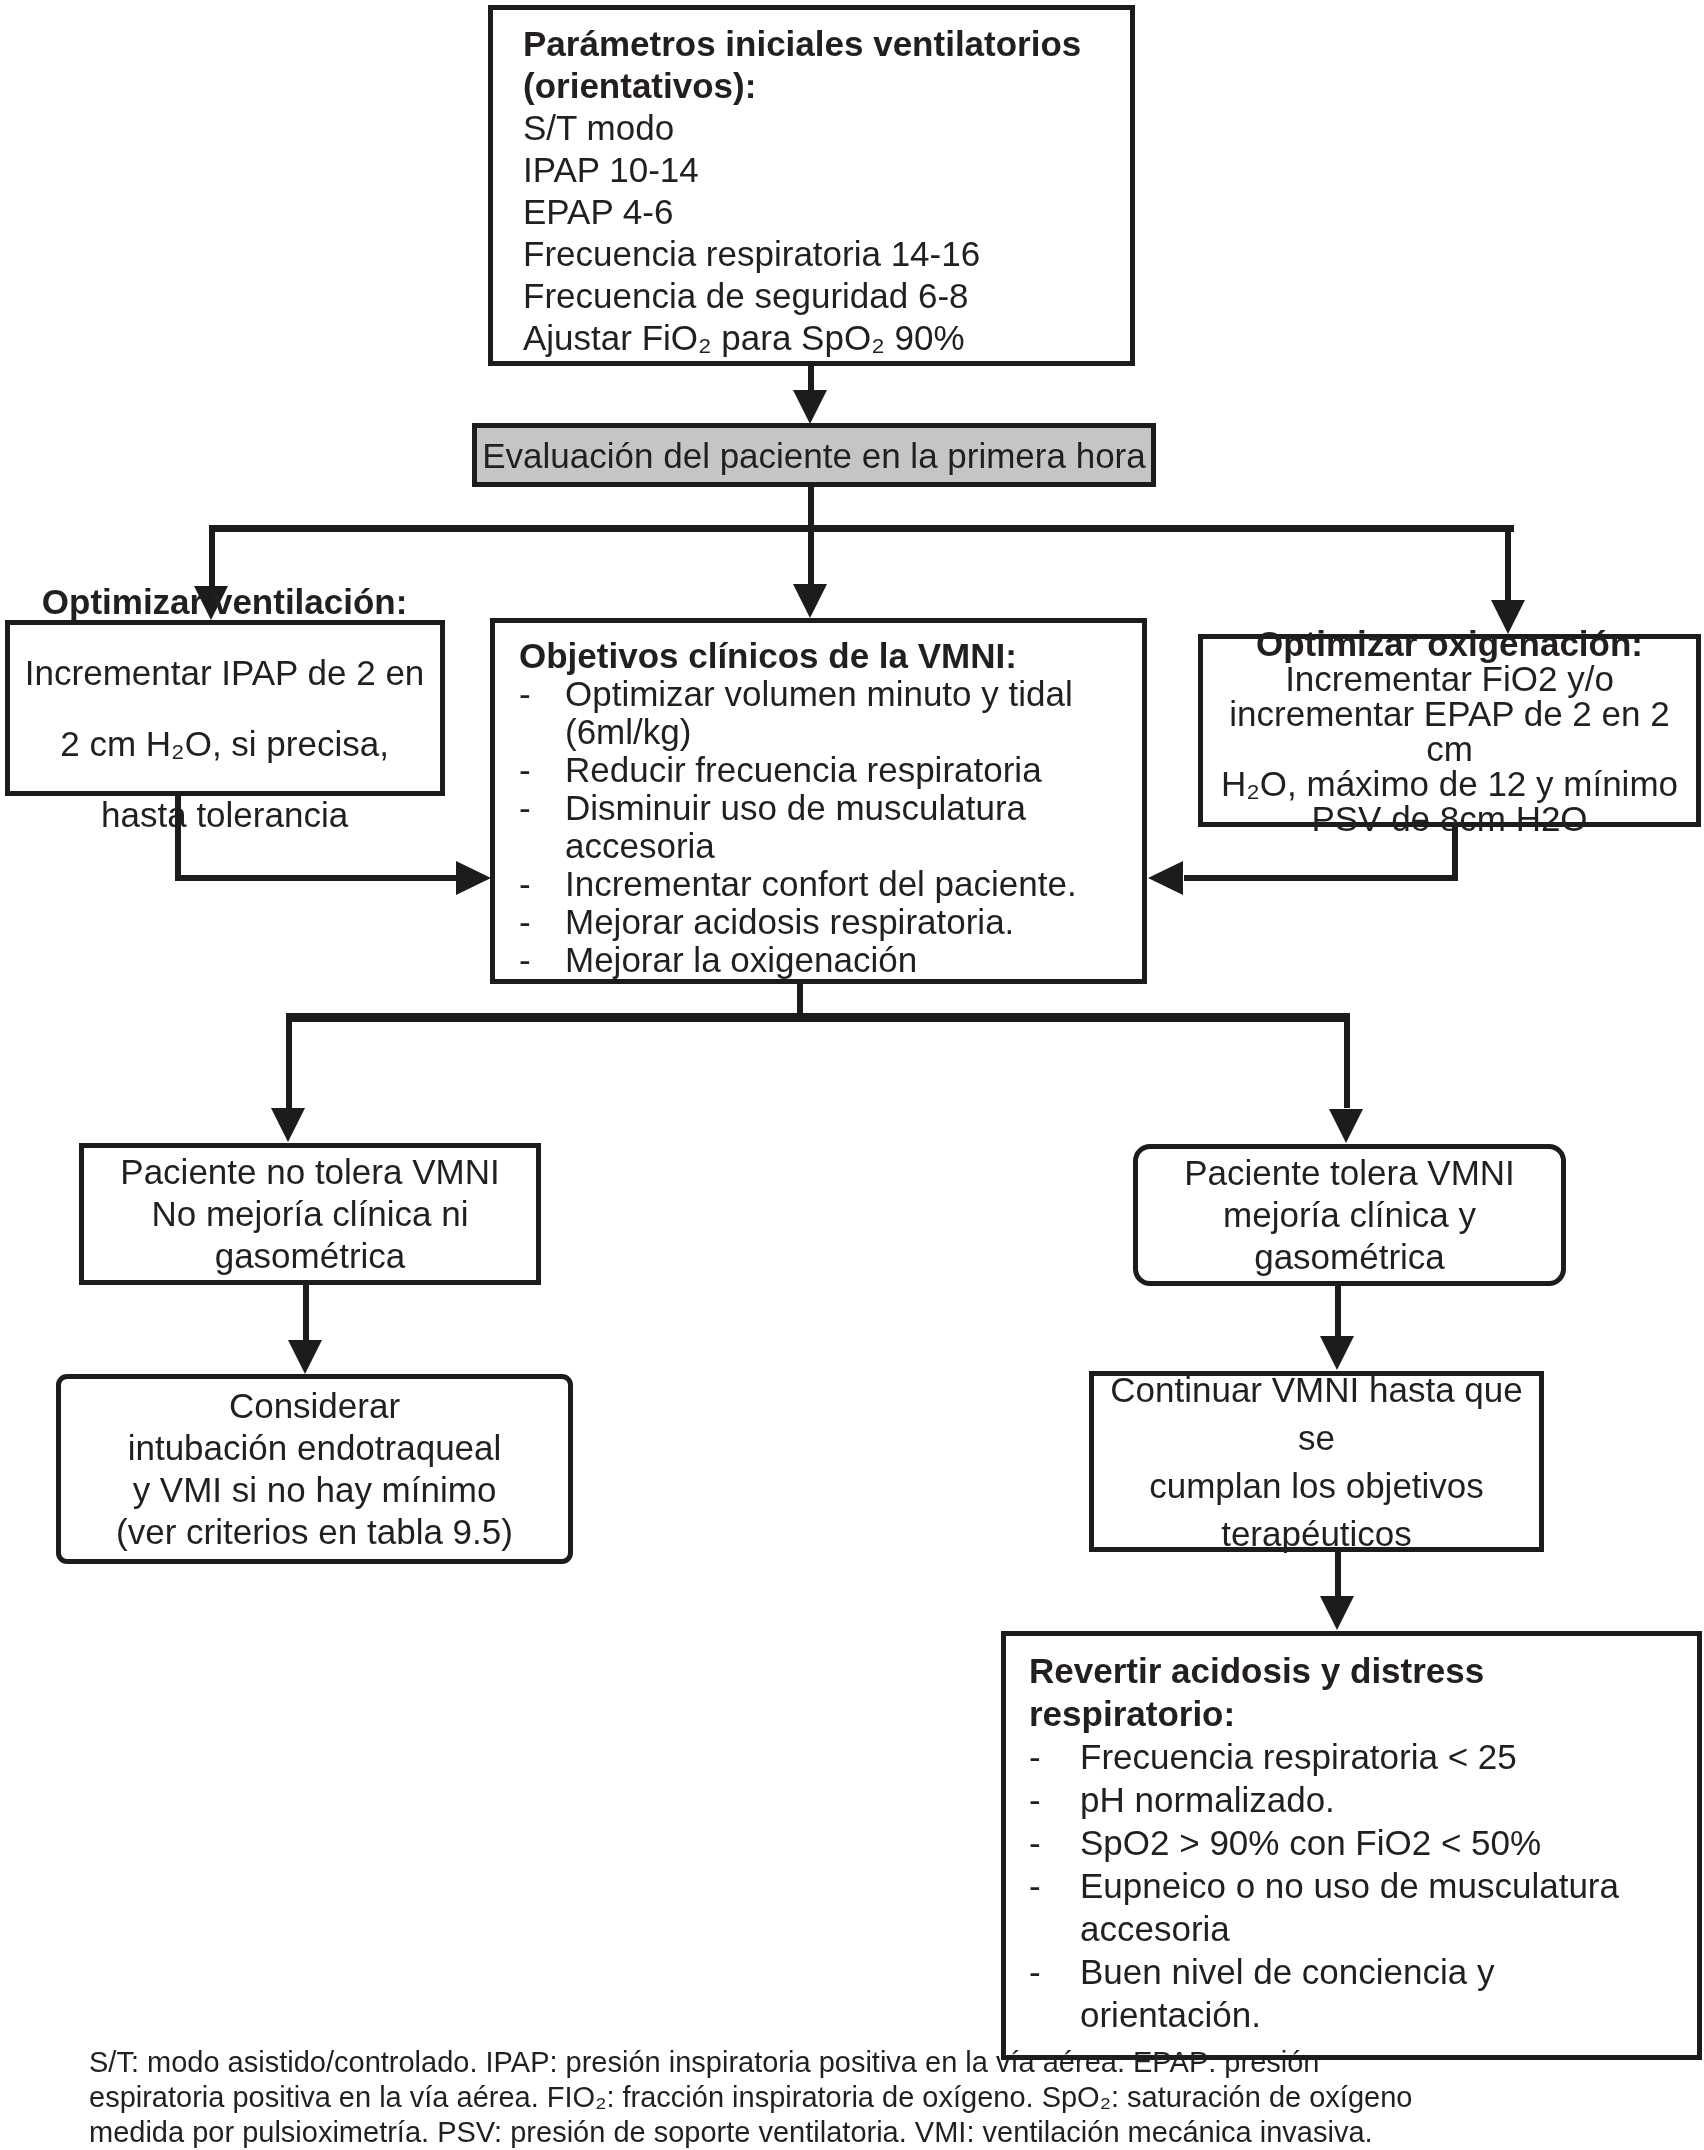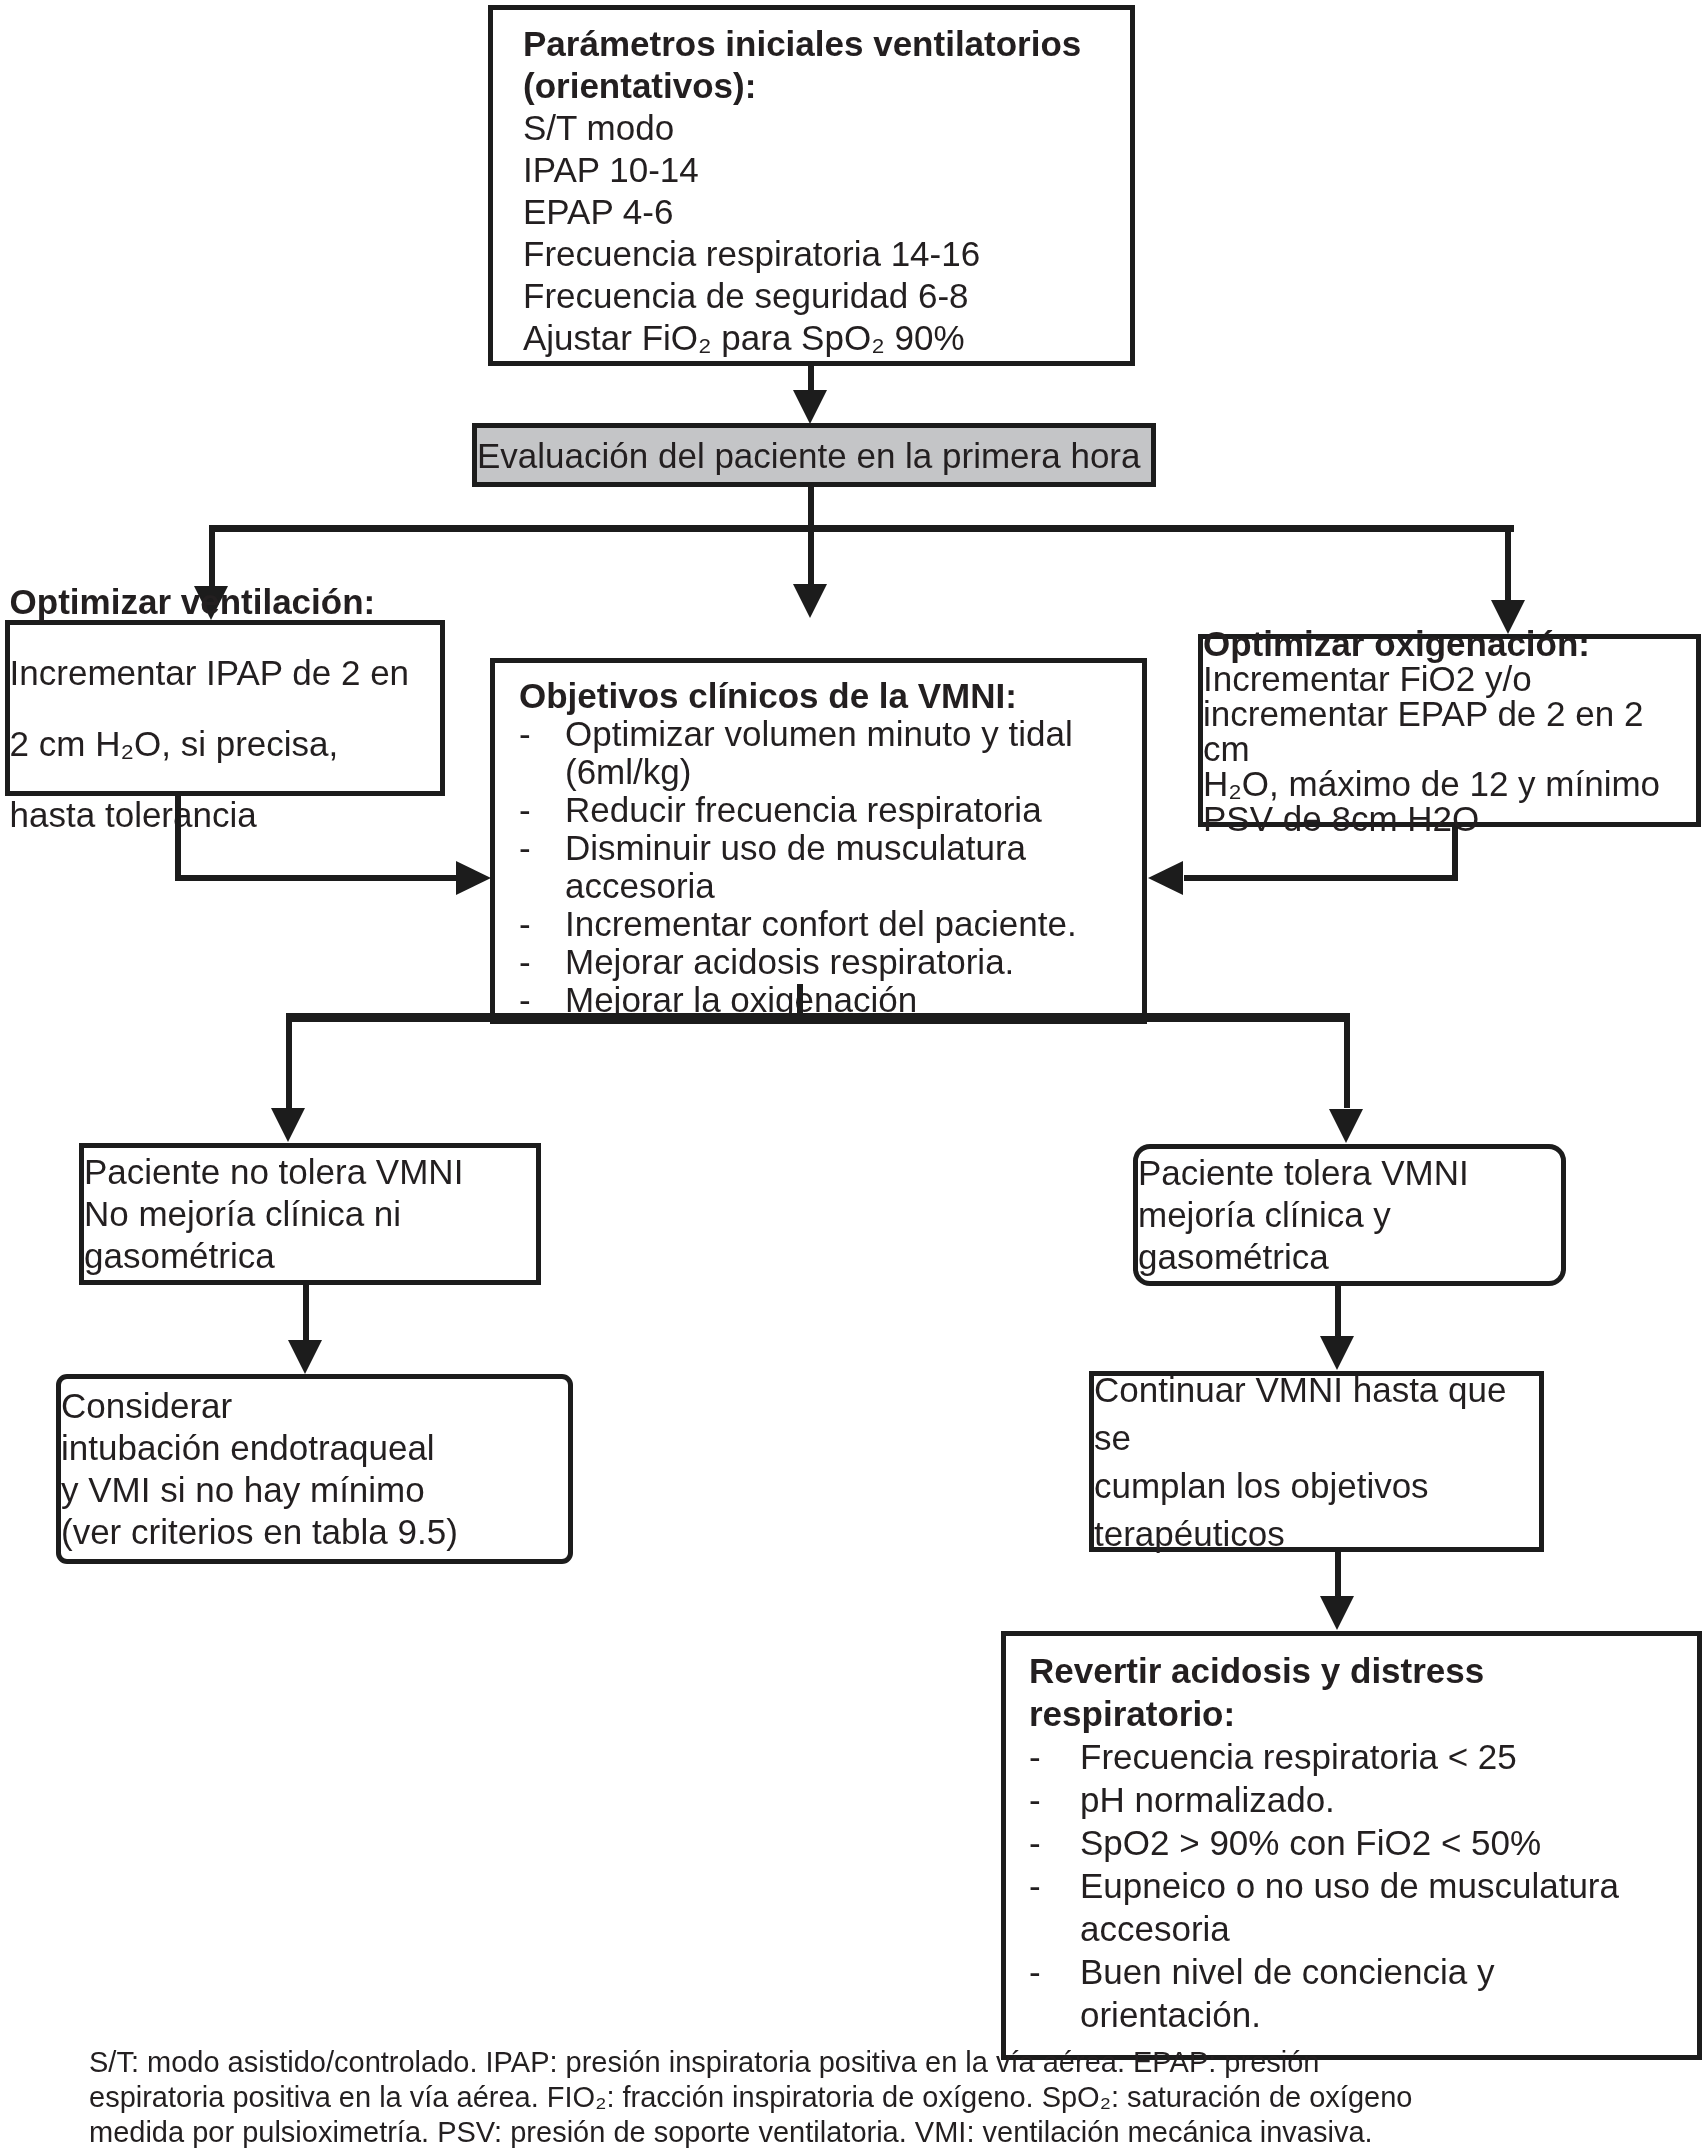--- a/index.html
+++ b/index.html
@@ -6,7 +6,7 @@
   body{font-family:"Liberation Sans","DejaVu Sans",sans-serif;color:#231f20;}
   .canvas{position:relative;width:1705px;height:2151px;background:#ffffff;overflow:hidden;}
   .box{position:absolute;background:#ffffff;border:5.1px solid #1c1c1c;box-sizing:border-box;font-size:35px;line-height:41px;}
-  .ctr{display:flex;flex-direction:column;justify-content:center;}
+  .ctr{display:flex;flex-direction:column;justify-content:center;text-align:center;}
   .bold{font-weight:bold;}
   .vline,.hline{position:absolute;background:#1c1c1c;}
   .arr-down{position:absolute;width:0;height:0;border-left:17.7px solid transparent;border-right:17.7px solid transparent;border-top:34px solid #1c1c1c;}

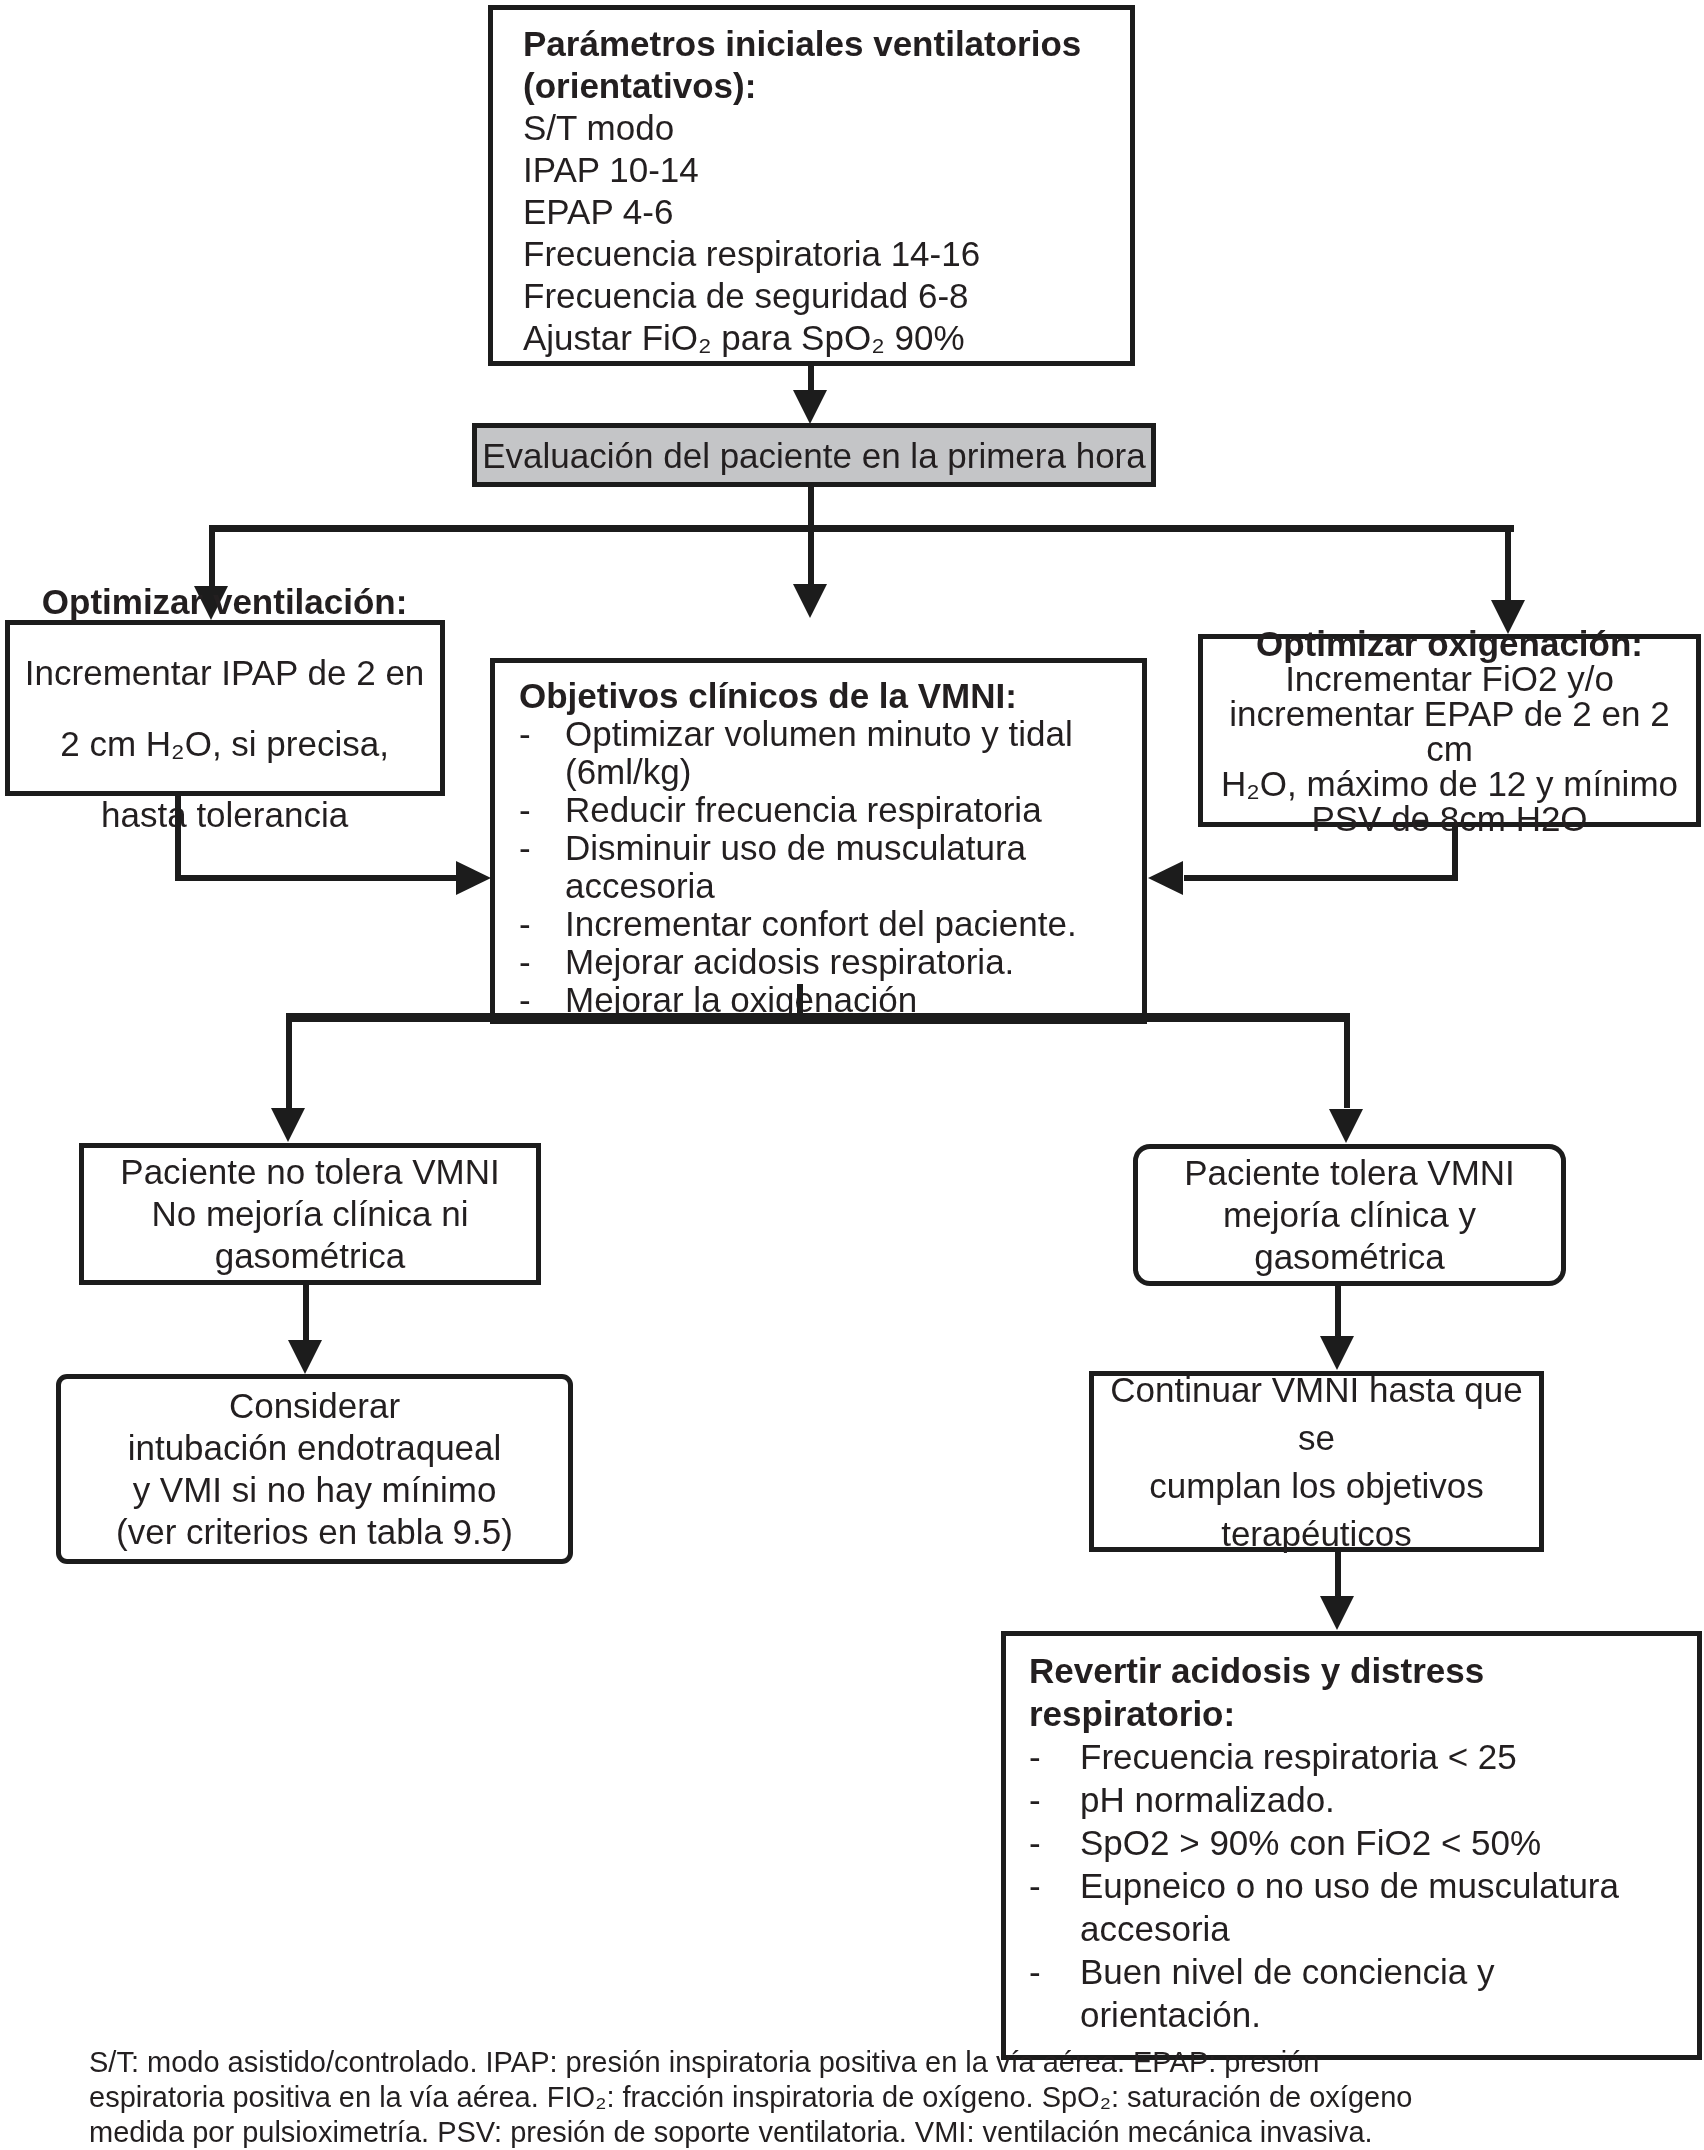--- a/index.html
+++ b/index.html
@@ -17,7 +17,7 @@
   
   .eval-box{left:472px;top:423px;width:684px;height:64px;background:#c4c5c7;}
   .left-box{left:4.6px;top:620px;width:440px;height:176px;gap:30px;}
-  .center-box{left:490px;top:618px;width:657px;height:366px;padding:13.7px 17px 0 24px;line-height:38px;margin-top:40px;}
+  .center-box{left:490px;top:618px;width:657px;height:366px;padding:13.7px 17px 0 24px;line-height:38px;}
   .right-box{left:1198px;top:634px;width:503px;height:193px;line-height:35px;}
   .notol-box{left:79px;top:1143px;width:462px;height:142px;line-height:42px;}
   .tol-box{left:1133px;top:1144px;width:433px;height:142px;line-height:42px;border-radius:17px;}

